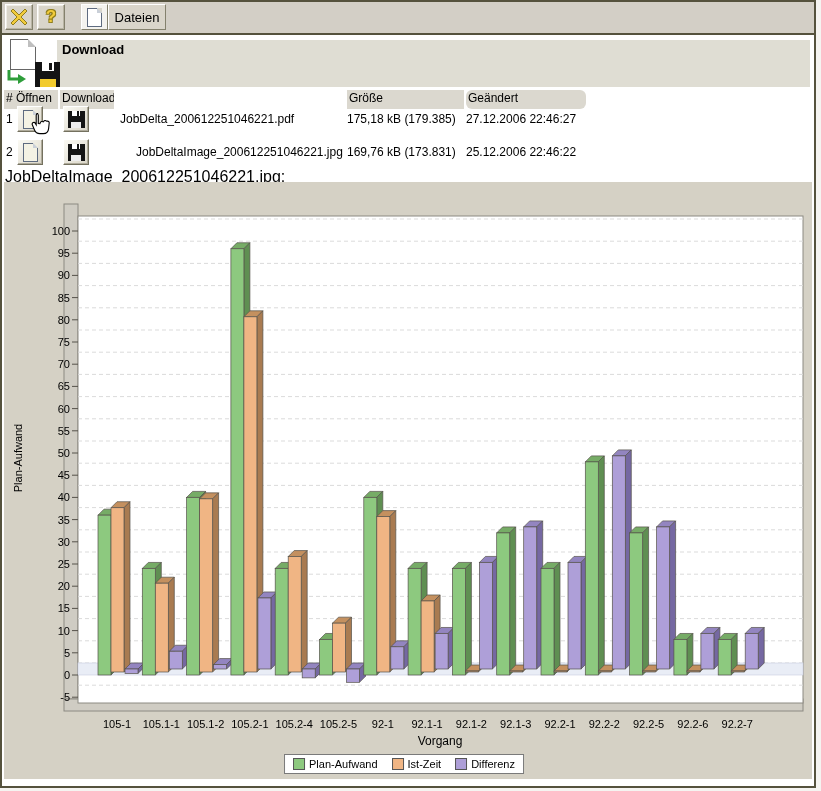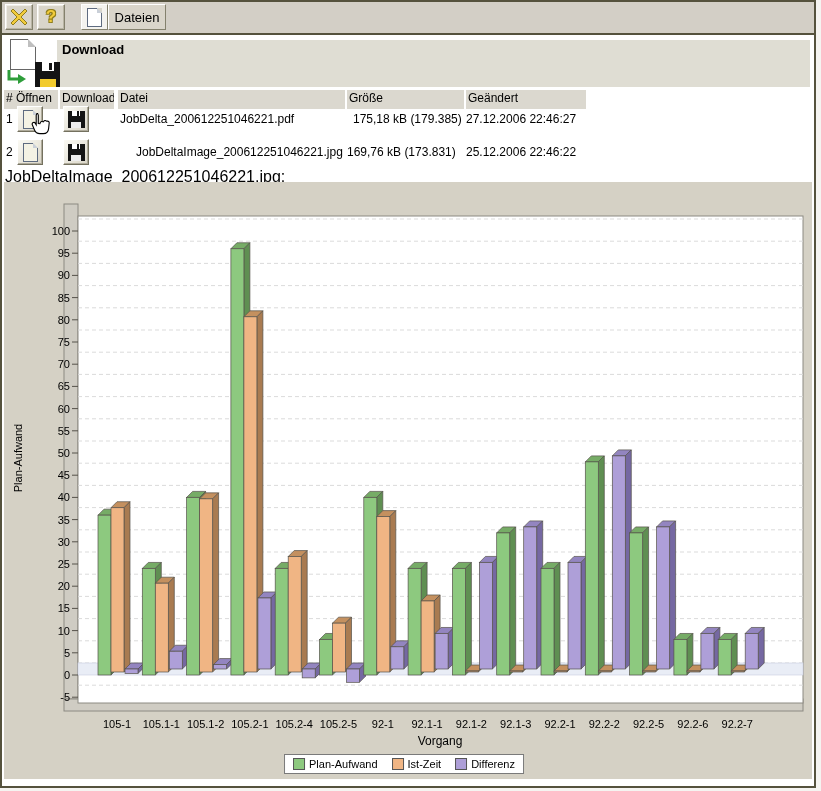--- a/index.html
+++ b/index.html
@@ -85,7 +85,6 @@
 
   <div class="hcell" style="left:2px;width:54px;"># Öffnen</div>
   <div class="hcell" style="left:58px;width:54px;">Download</div>
-  <div class="hcell" style="left:116px;width:227px;">Datei</div>
   <div class="hcell" style="left:345px;width:117px;">Größe</div>
   <div class="hcell" style="left:464px;width:120px;">Geändert</div>
 

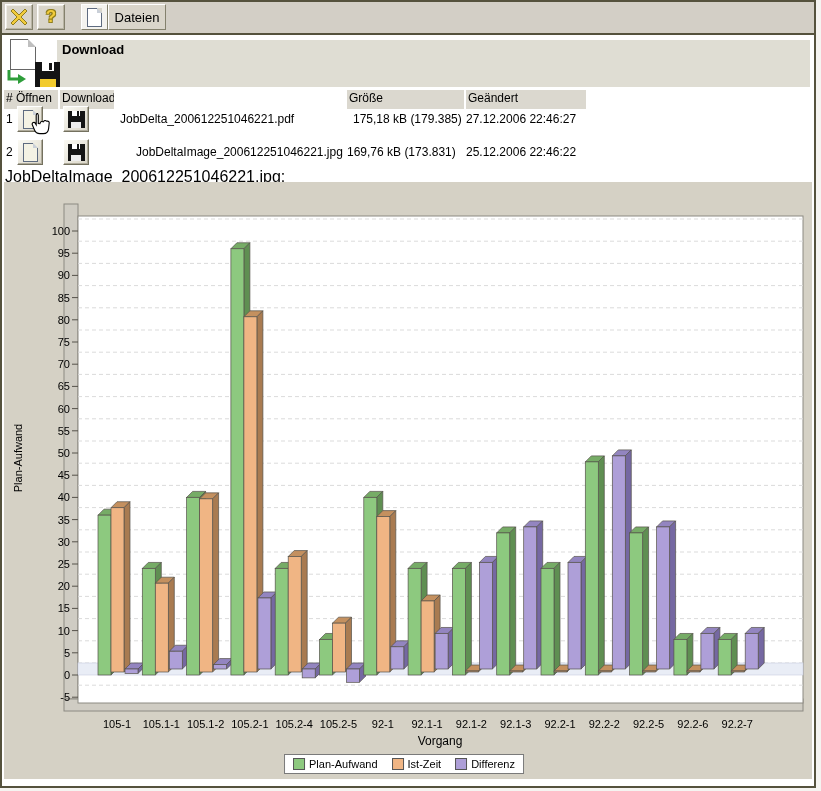--- a/index.html
+++ b/index.html
@@ -86,7 +86,7 @@
   <div class="hcell" style="left:2px;width:54px;"># Öffnen</div>
   <div class="hcell" style="left:58px;width:54px;">Download</div>
   <div class="hcell" style="left:345px;width:117px;">Größe</div>
-  <div class="hcell" style="left:464px;width:120px;">Geändert</div>
+  <div class="hcell" style="left:464px;width:120px;border-radius:6px;">Geändert</div>
 
   <div class="cell-text" style="left:4px;top:110px;">1</div>
   <button class="row-btn" style="left:15px;top:104px;">

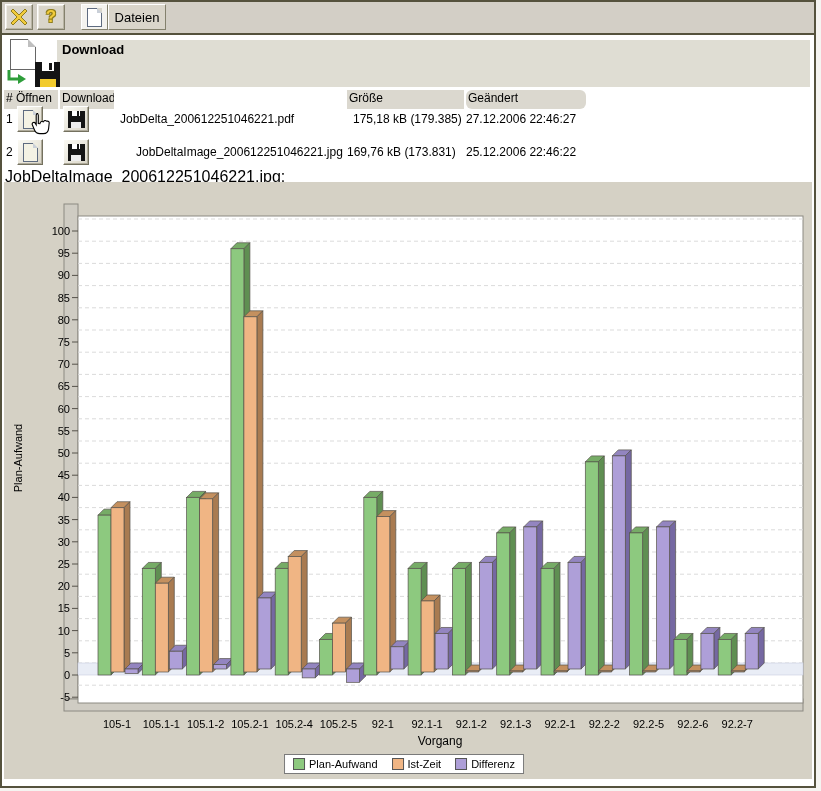--- a/index.html
+++ b/index.html
@@ -100,7 +100,7 @@
     </span>
   </button>
   <div class="cell-text" style="left:118px;top:110px;">JobDelta_200612251046221.pdf</div>
-  <div class="cell-text" style="left:345px;top:110px;margin-left:6px;">175,18 kB (179.385)</div>
+  <div class="cell-text" style="left:345px;top:110px;">175,18 kB (179.385)</div>
   <div class="cell-text" style="left:464px;top:110px;">27.12.2006 22:46:27</div>
 
   <div class="cell-text" style="left:4px;top:143px;">2</div>

